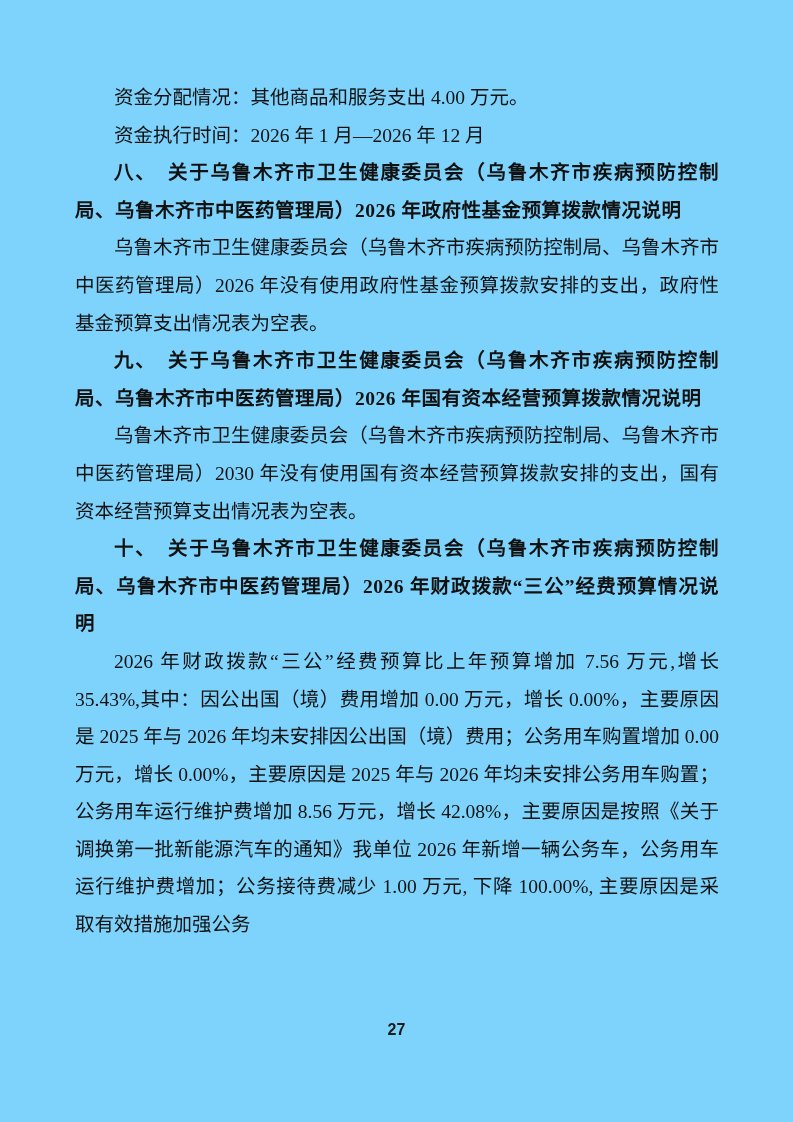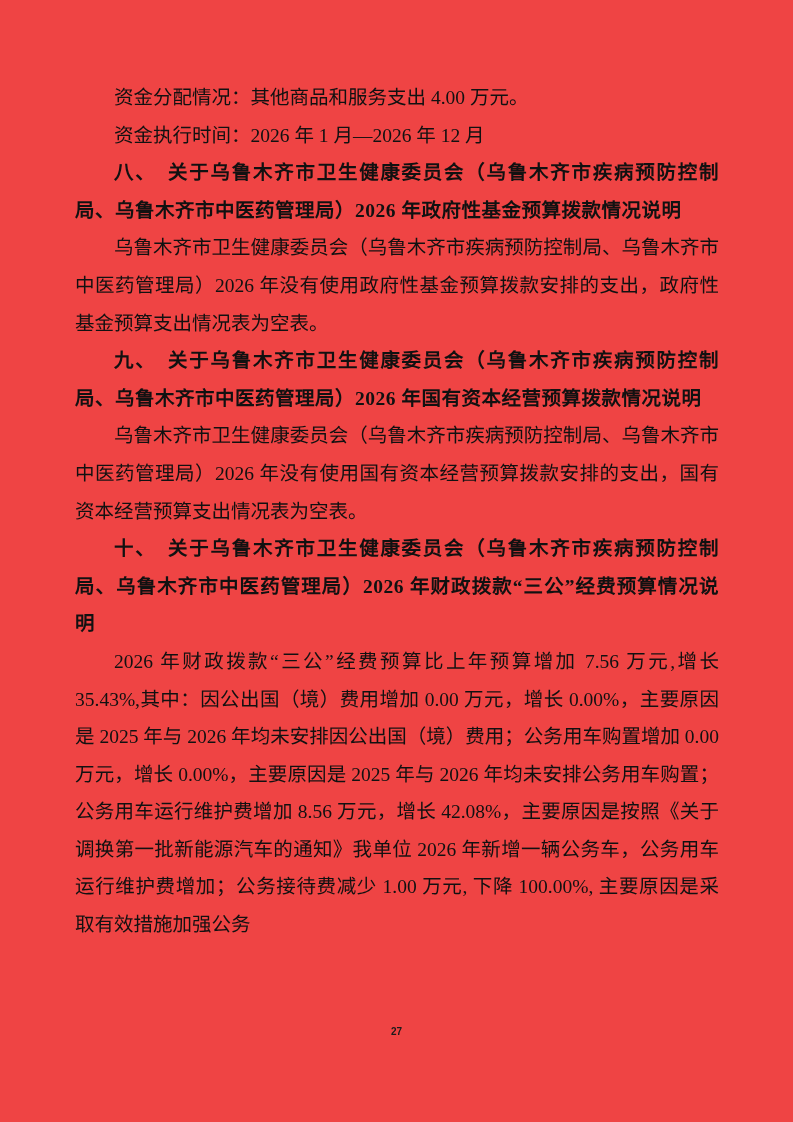--- a/index.html
+++ b/index.html
@@ -11,7 +11,7 @@
     position: relative;
     width: 793px;
     height: 1122px;
-    background: #ef4444;
+    background: #7dd3fc;
     overflow: hidden;
     color: #111111;
   }

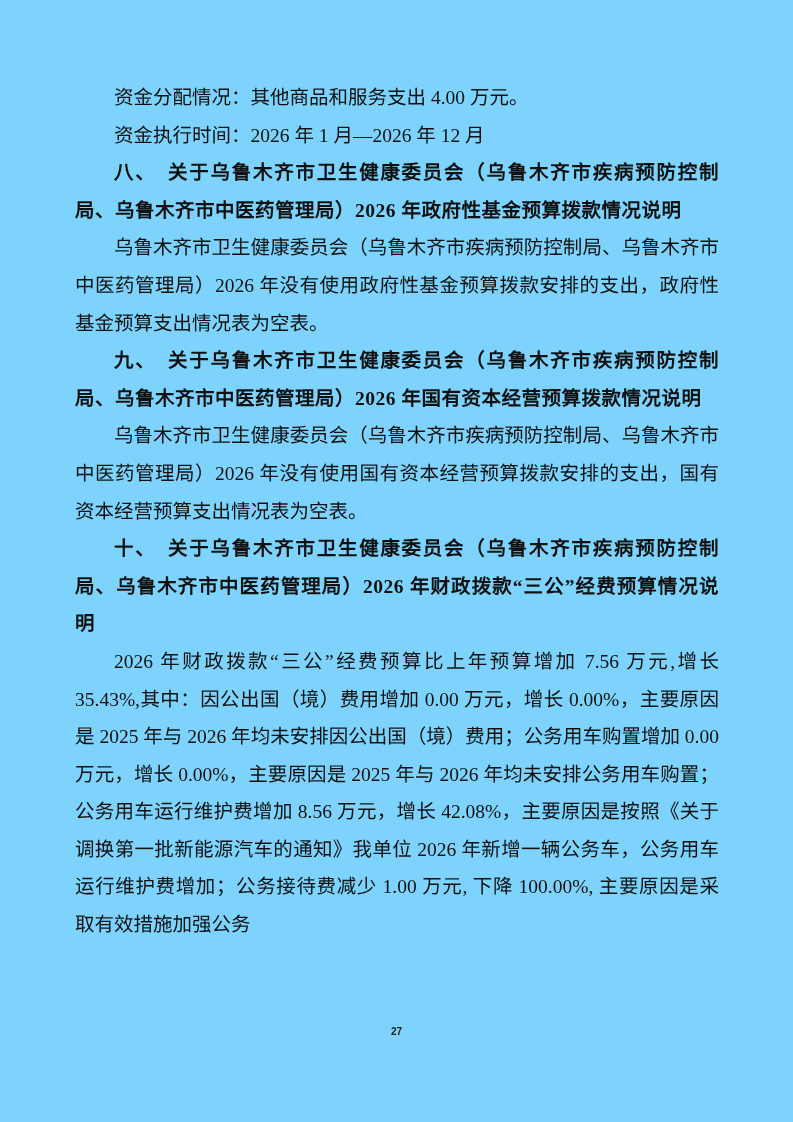--- a/index.html
+++ b/index.html
@@ -60,7 +60,7 @@
     <p class="heading">八、　关于乌鲁木齐市卫生健康委员会（乌鲁木齐市疾病预防控制局、乌鲁木齐市中医药管理局）2026 年政府性基金预算拨款情况说明</p>
     <p class="body">乌鲁木齐市卫生健康委员会（乌鲁木齐市疾病预防控制局、乌鲁木齐市中医药管理局）2026 年没有使用政府性基金预算拨款安排的支出，政府性基金预算支出情况表为空表。</p>
     <p class="heading">九、　关于乌鲁木齐市卫生健康委员会（乌鲁木齐市疾病预防控制局、乌鲁木齐市中医药管理局）2026 年国有资本经营预算拨款情况说明</p>
-    <p class="body">乌鲁木齐市卫生健康委员会（乌鲁木齐市疾病预防控制局、乌鲁木齐市中医药管理局）2026 年没有使用国有资本经营预算拨款安排的支出，国有资本经营预算支出情况表为空表。</p>
+    <p class="body">乌鲁木齐市卫生健康委员会（乌鲁木齐市疾病预防控制局、乌鲁木齐市中医药管理局）2030 年没有使用国有资本经营预算拨款安排的支出，国有资本经营预算支出情况表为空表。</p>
     <p class="heading">十、　关于乌鲁木齐市卫生健康委员会（乌鲁木齐市疾病预防控制局、乌鲁木齐市中医药管理局）2026 年财政拨款“三公”经费预算情况说明</p>
     <p class="body">2026 年财政拨款“三公”经费预算比上年预算增加 7.56 万元,增长 35.43%,其中：因公出国（境）费用增加 0.00 万元，增长 0.00%，主要原因是 2025 年与 2026 年均未安排因公出国（境）费用；公务用车购置增加 0.00 万元，增长 0.00%，主要原因是 2025 年与 2026 年均未安排公务用车购置；公务用车运行维护费增加 8.56 万元，增长 42.08%，主要原因是按照《关于调换第一批新能源汽车的通知》我单位 2026 年新增一辆公务车，公务用车运行维护费增加；公务接待费减少 1.00 万元, 下降 100.00%, 主要原因是采取有效措施加强公务</p>
   </div>

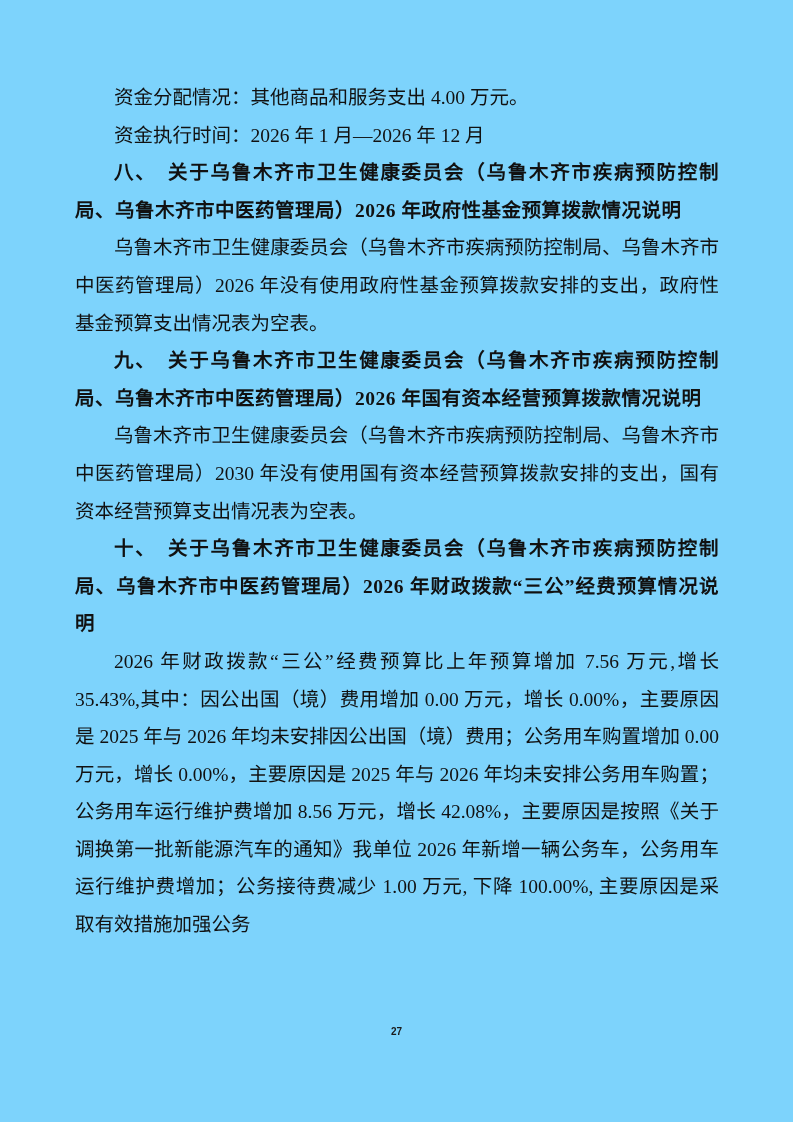--- a/index.html
+++ b/index.html
@@ -45,7 +45,7 @@
   }
   .page-number {
     font-family: "Liberation Sans", "DejaVu Sans", sans-serif;
-    font-size: 10px;
+    font-size: 16px;
     font-weight: 600;
     color: #1a1a1a;
   }

